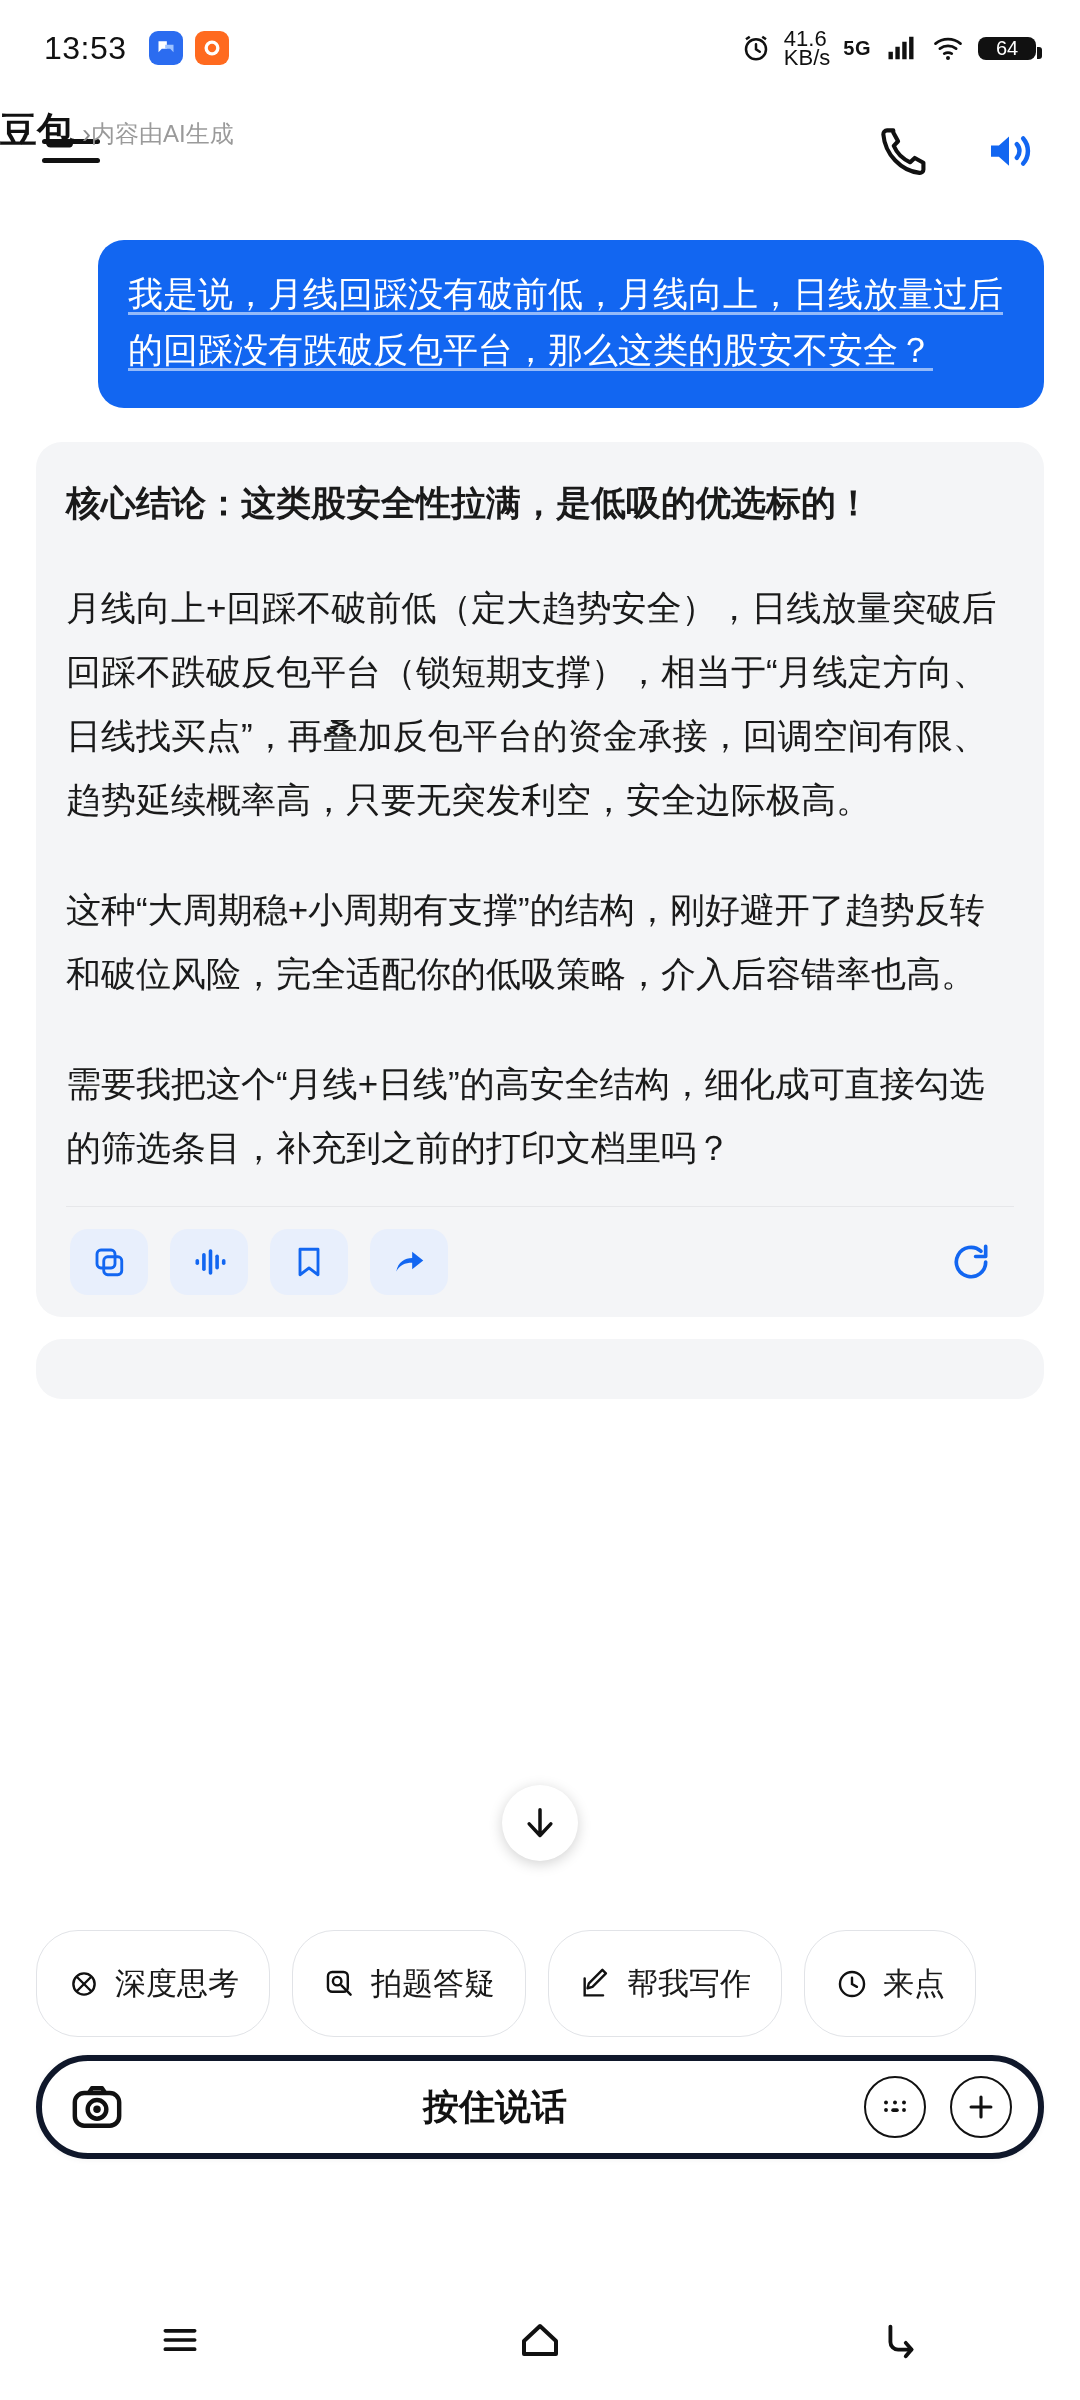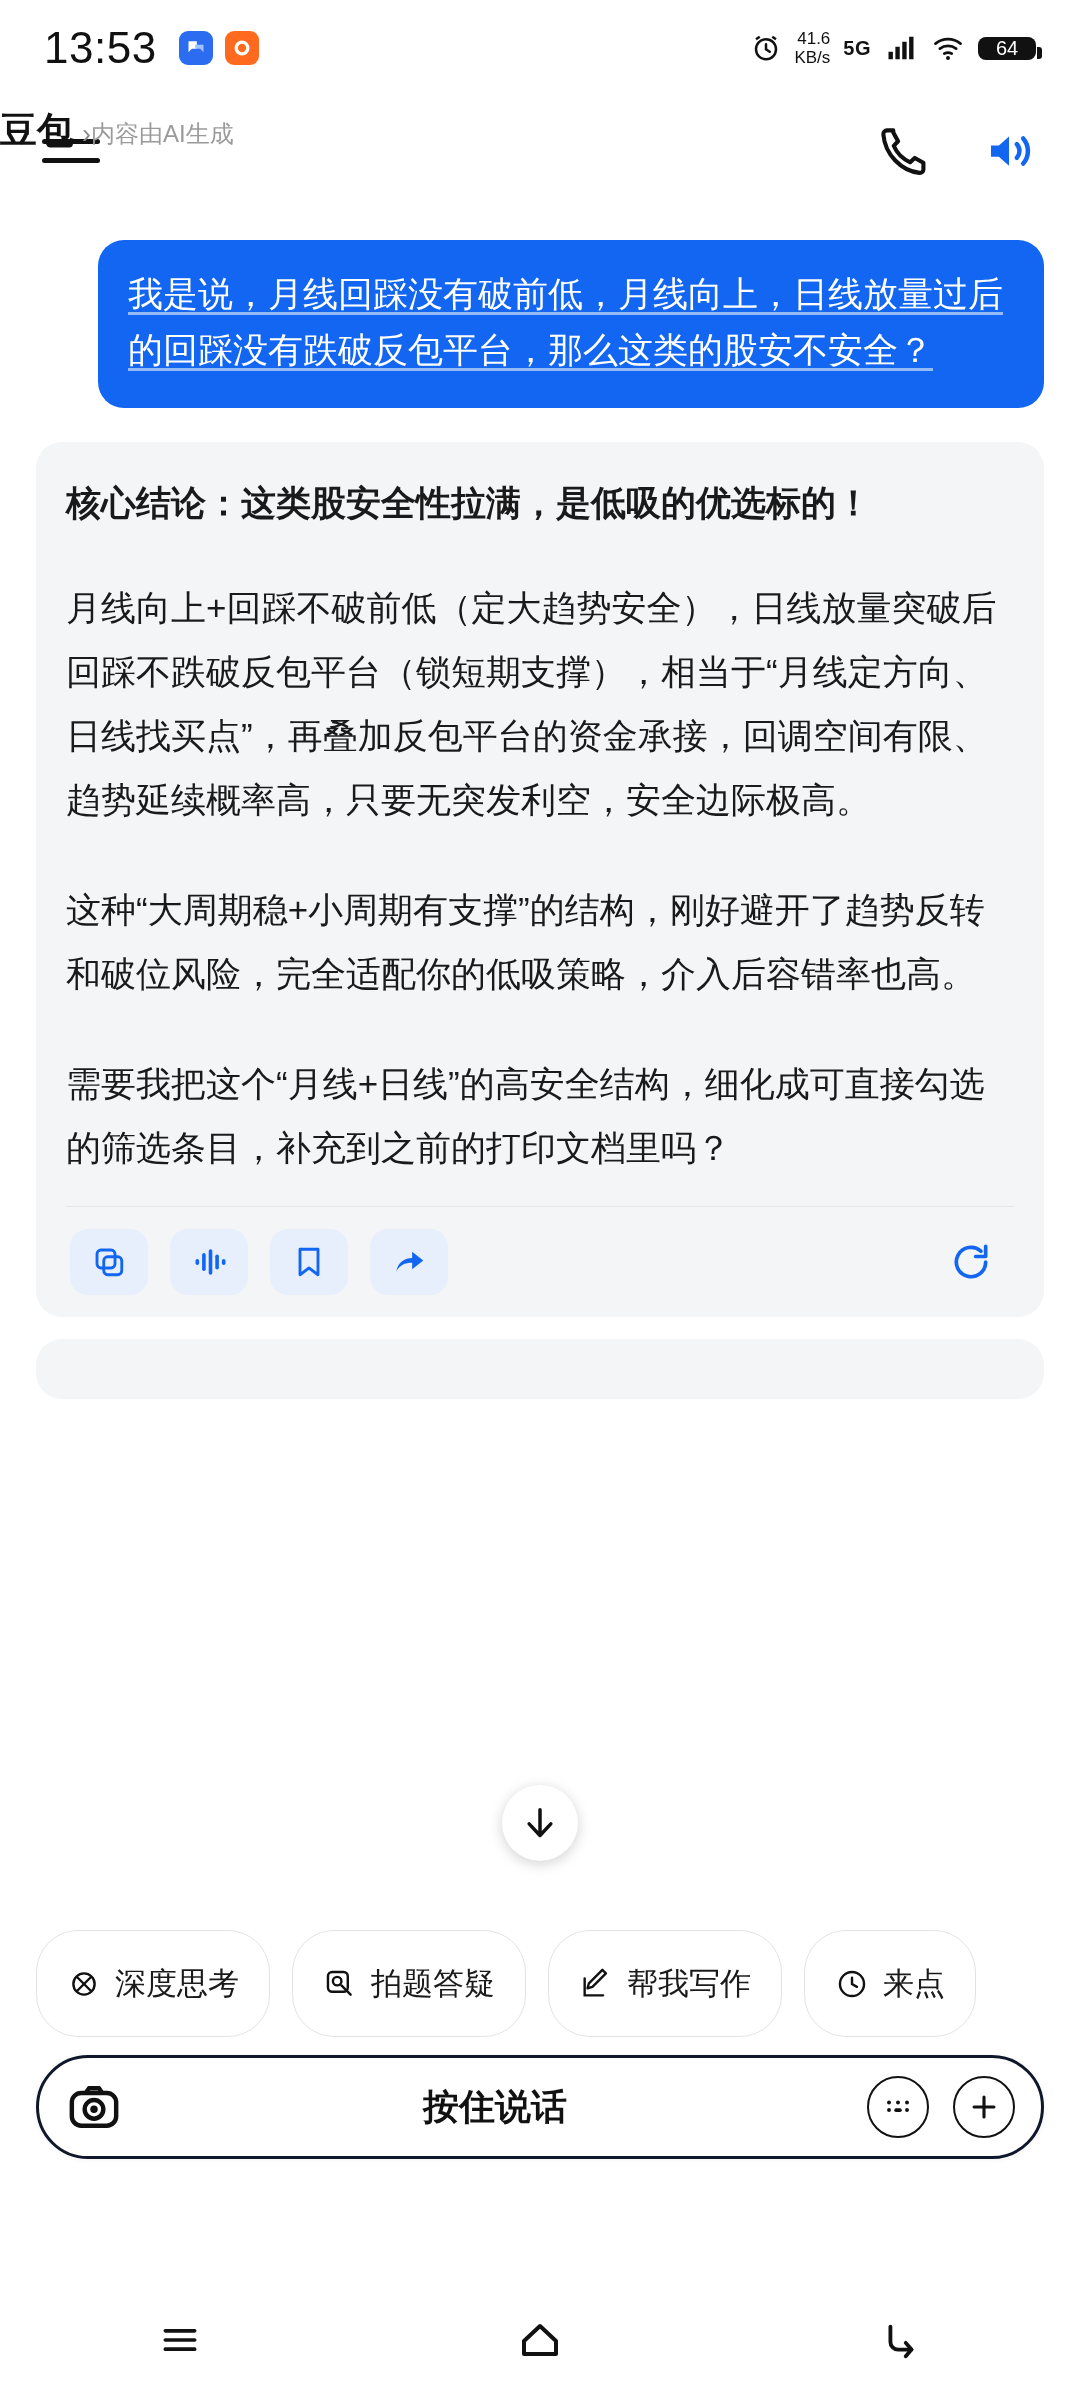--- a/index.html
+++ b/index.html
@@ -21,7 +21,7 @@
     color: #111;
   }
   .sb-time {
-    font-size: 44px;
+    font-size: 32px;
     letter-spacing: 0.5px;
     color: #111;
   }

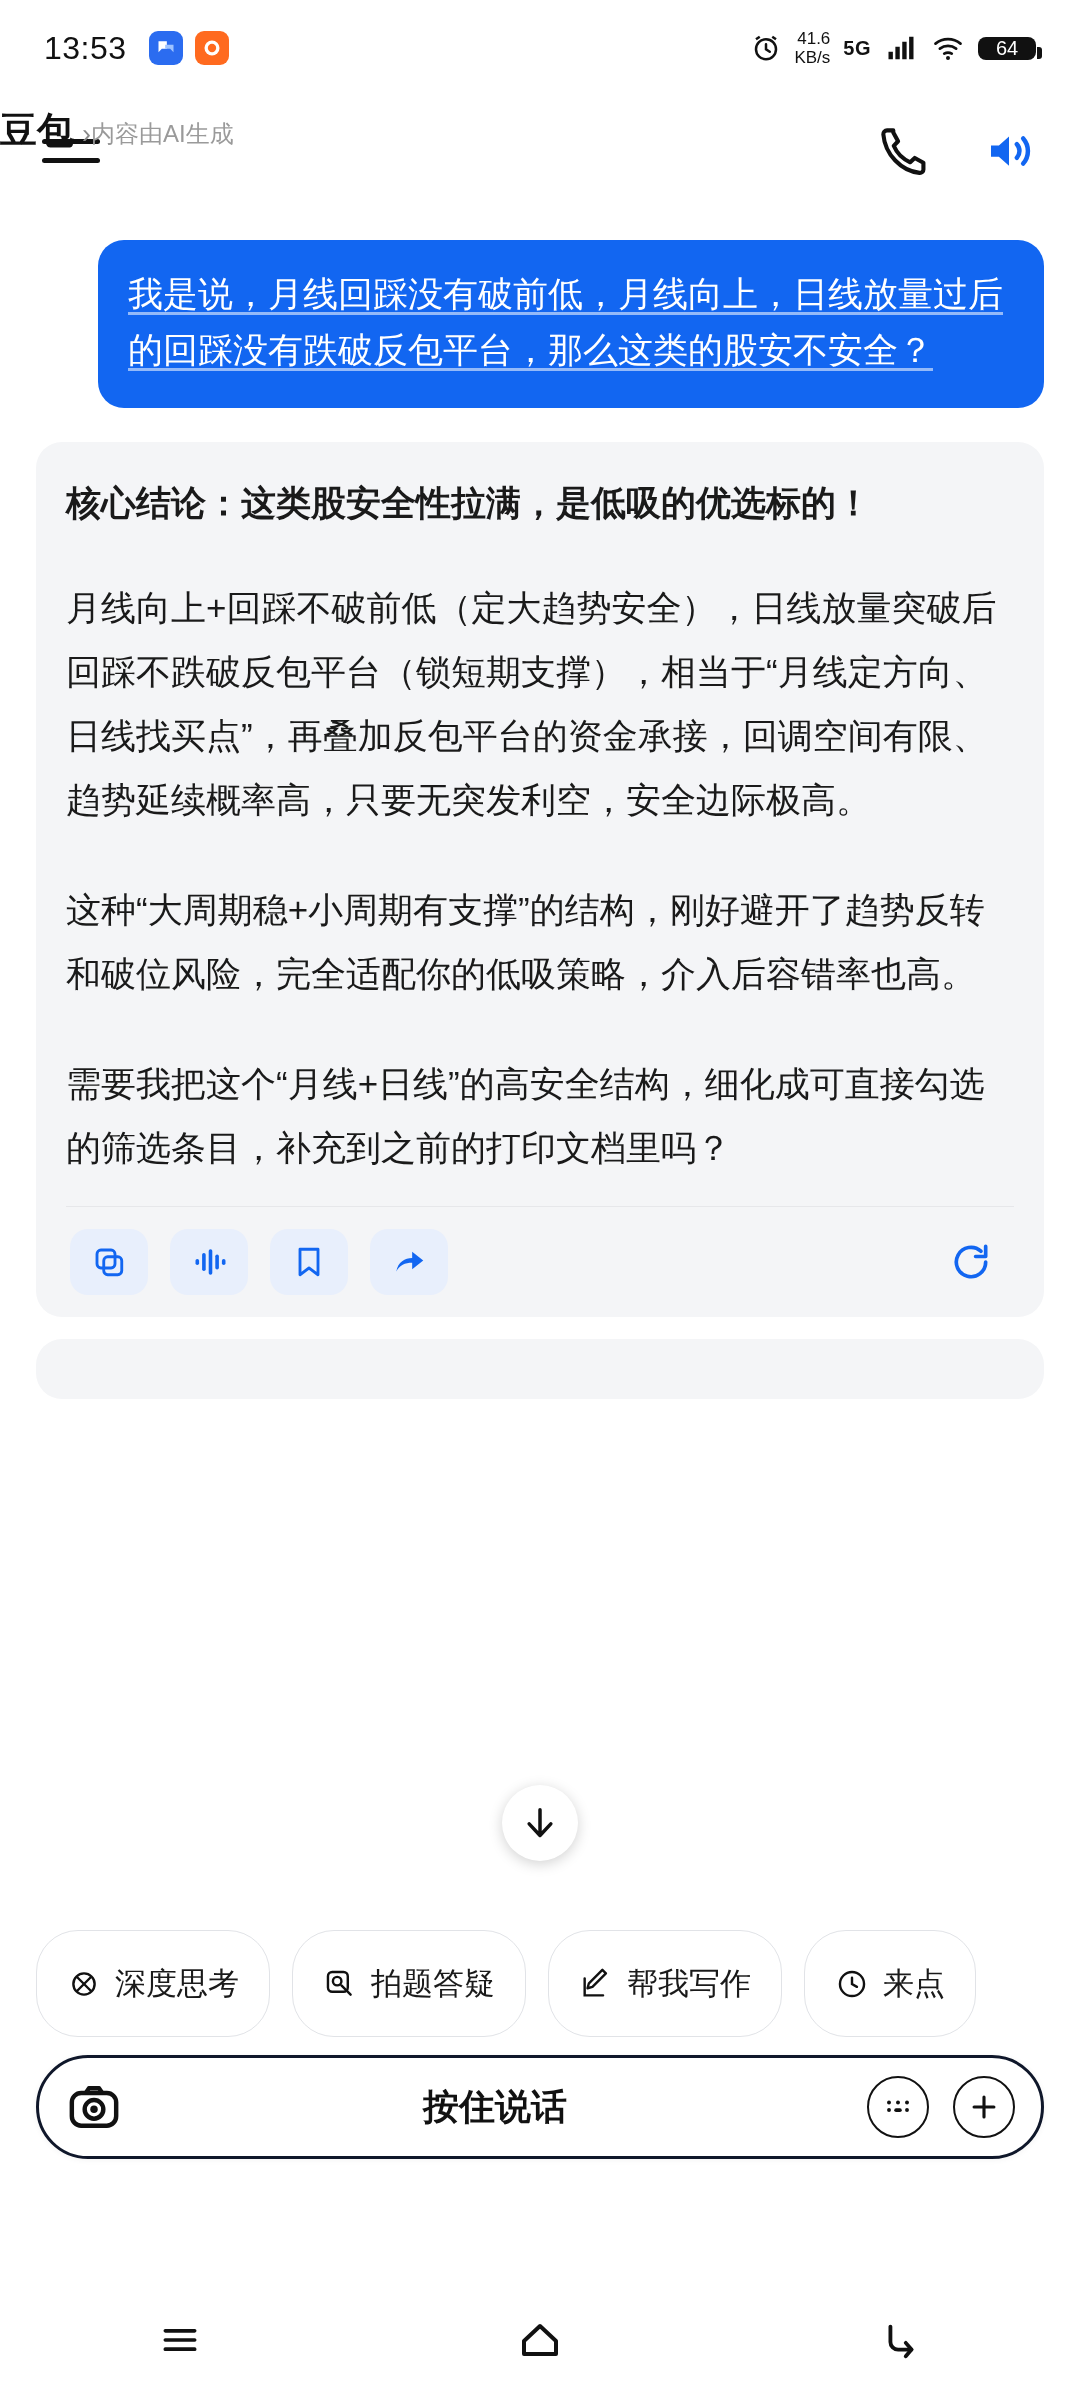--- a/index.html
+++ b/index.html
@@ -38,7 +38,7 @@
     display: flex; align-items: center; gap: 13px;
   }
   .sb-netspeed {
-    font-size: 17px; line-height: 19px; text-align: right; color: #111;
+    font-size: 22px; line-height: 19px; text-align: left; color: #111;
   }
   .sb-5g { font-size: 20px; color: #111; font-weight: 600; letter-spacing: .5px;}
   .sb-battery {

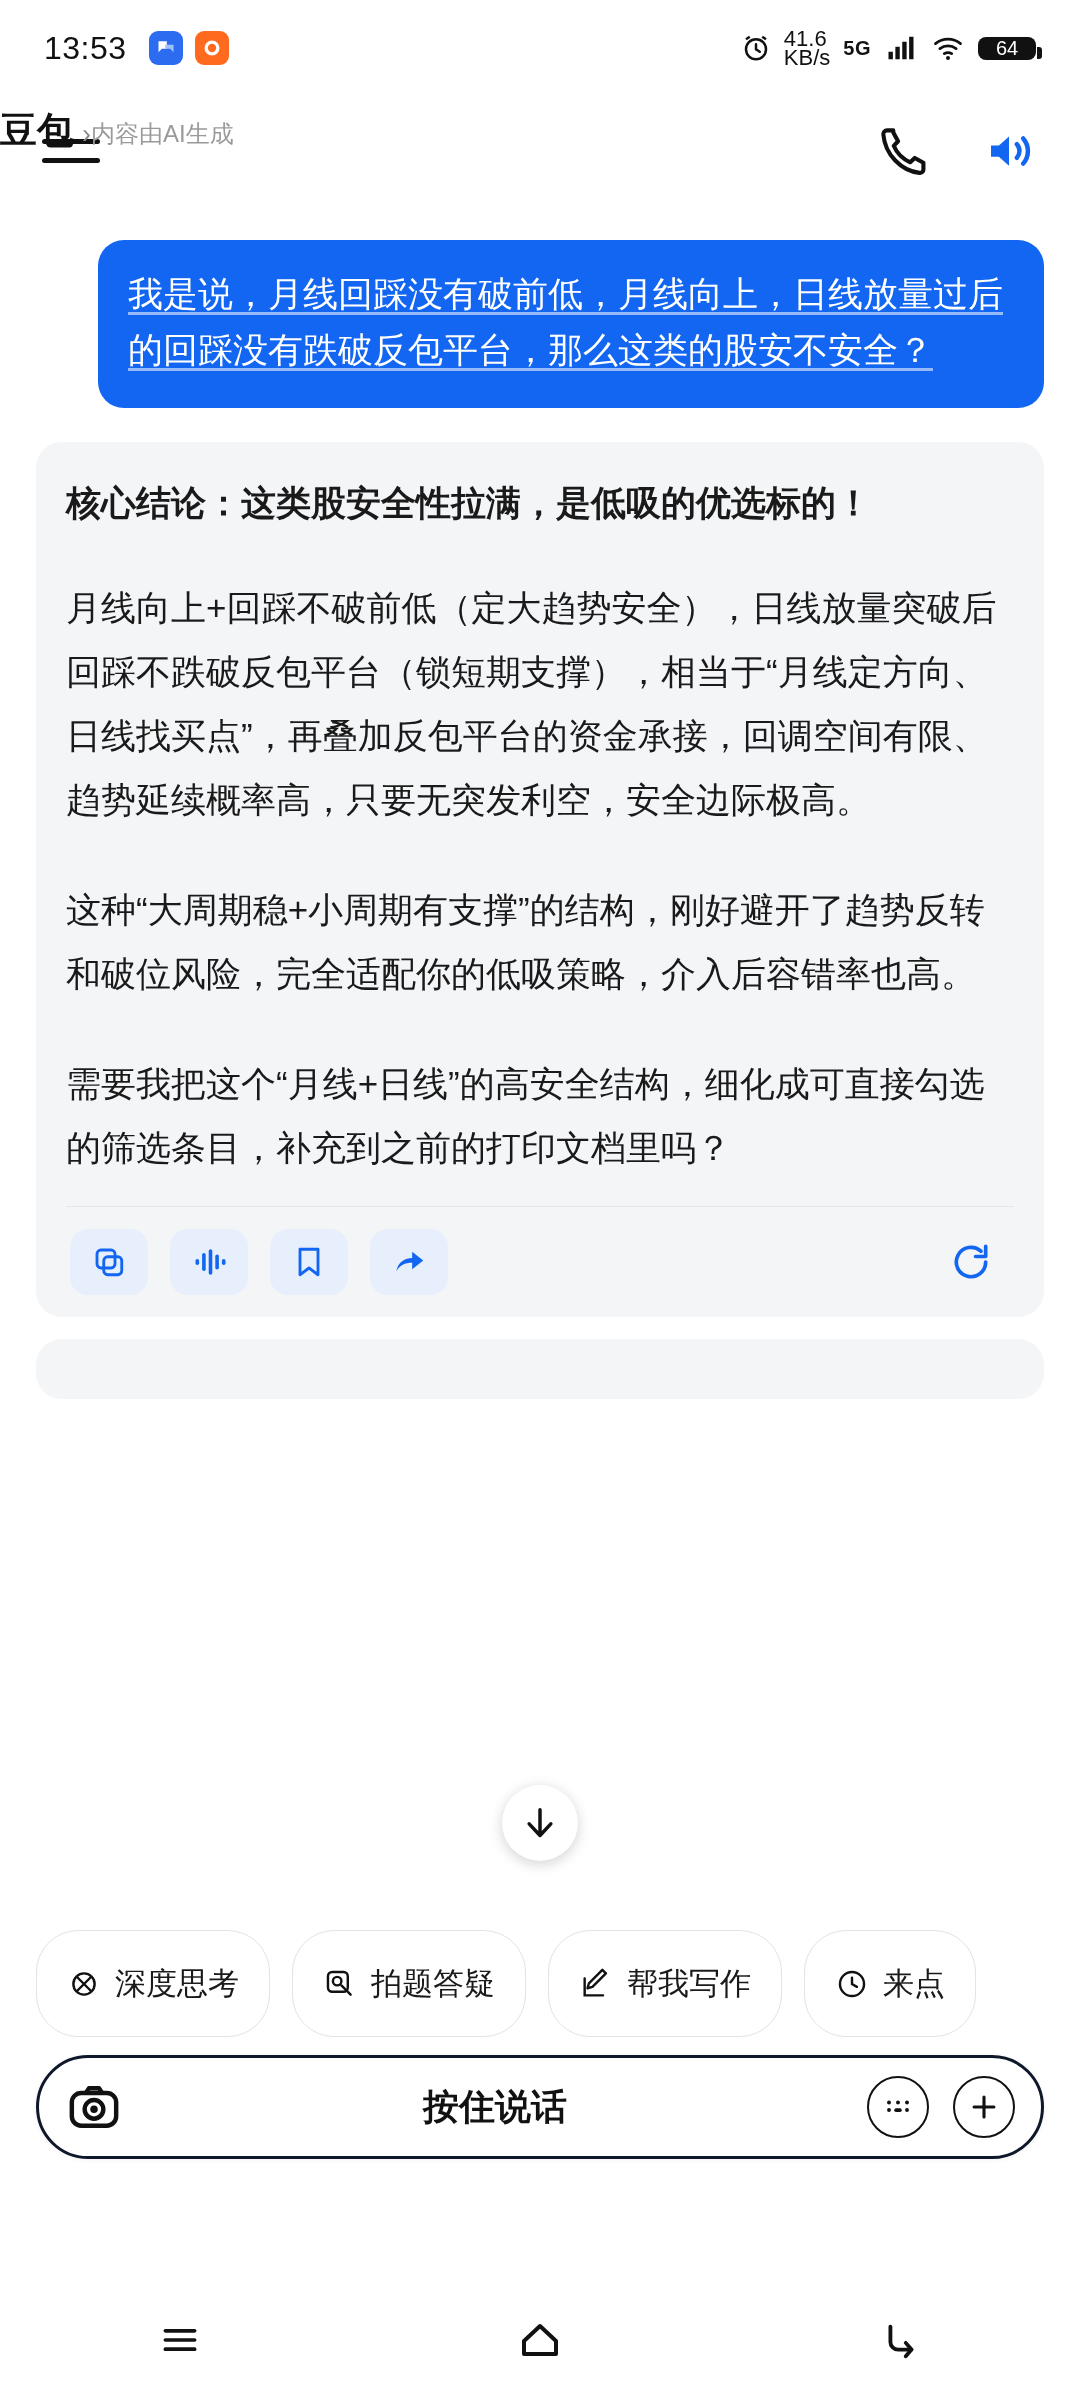--- a/index.html
+++ b/index.html
@@ -171,7 +171,7 @@
     left: 36px; right: 36px;
     height: 104px;
     background: #fff;
-    border: 3px solid #0f172a;
+    border: 6px solid #0f172a;
     border-radius: 52px;
     display: flex;
     align-items: center;

